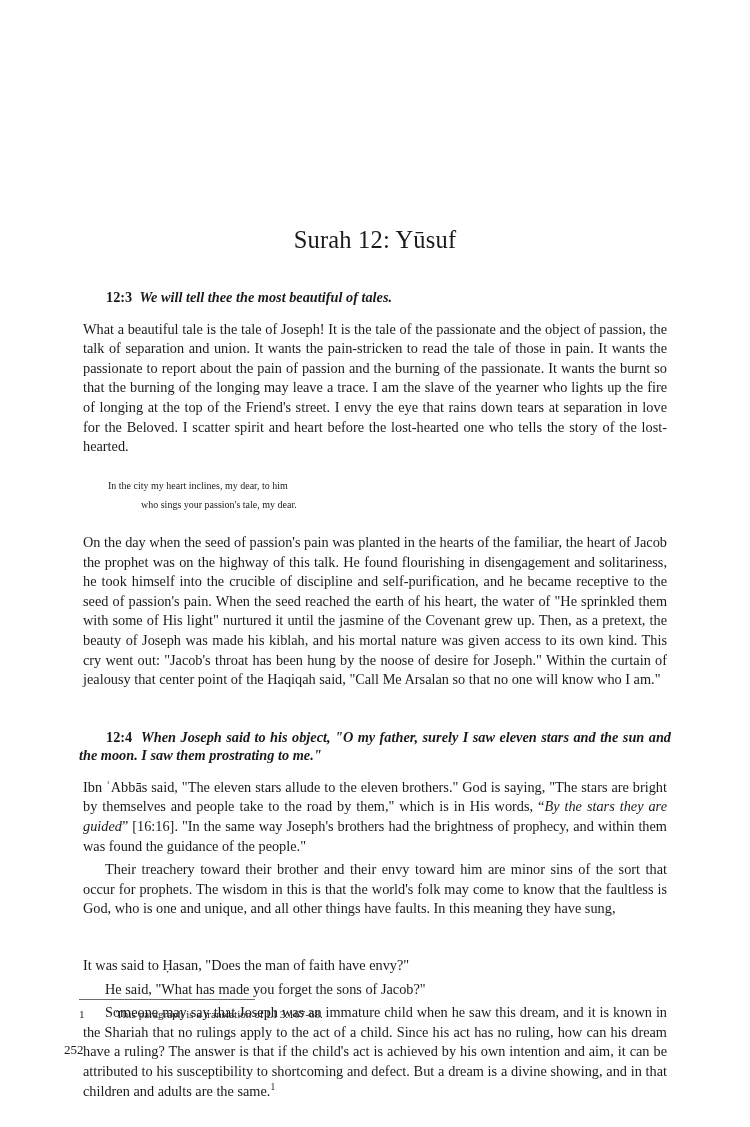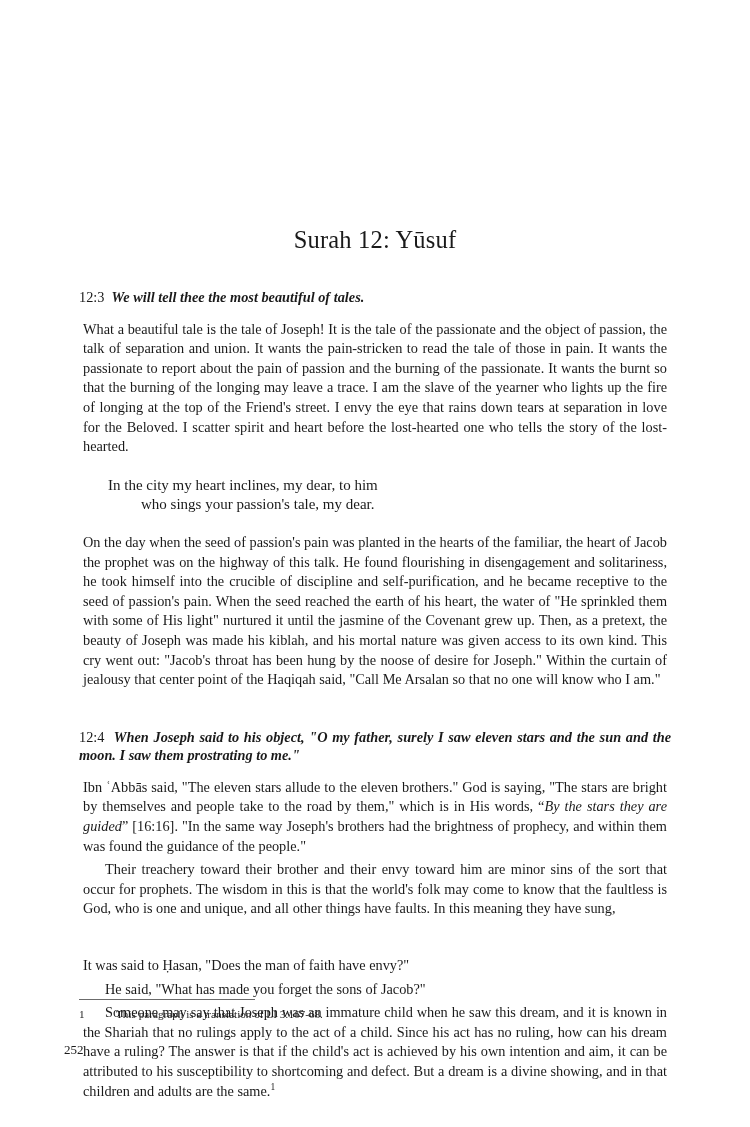--- a/index.html
+++ b/index.html
@@ -46,7 +46,8 @@
   }
   .verse-head .vnum {
     font-style: normal;
-    font-weight: normal;
+    font-weight: bold;
+    margin-left: 27px;
   }
   .verse-head .vtext {
     font-style: italic;

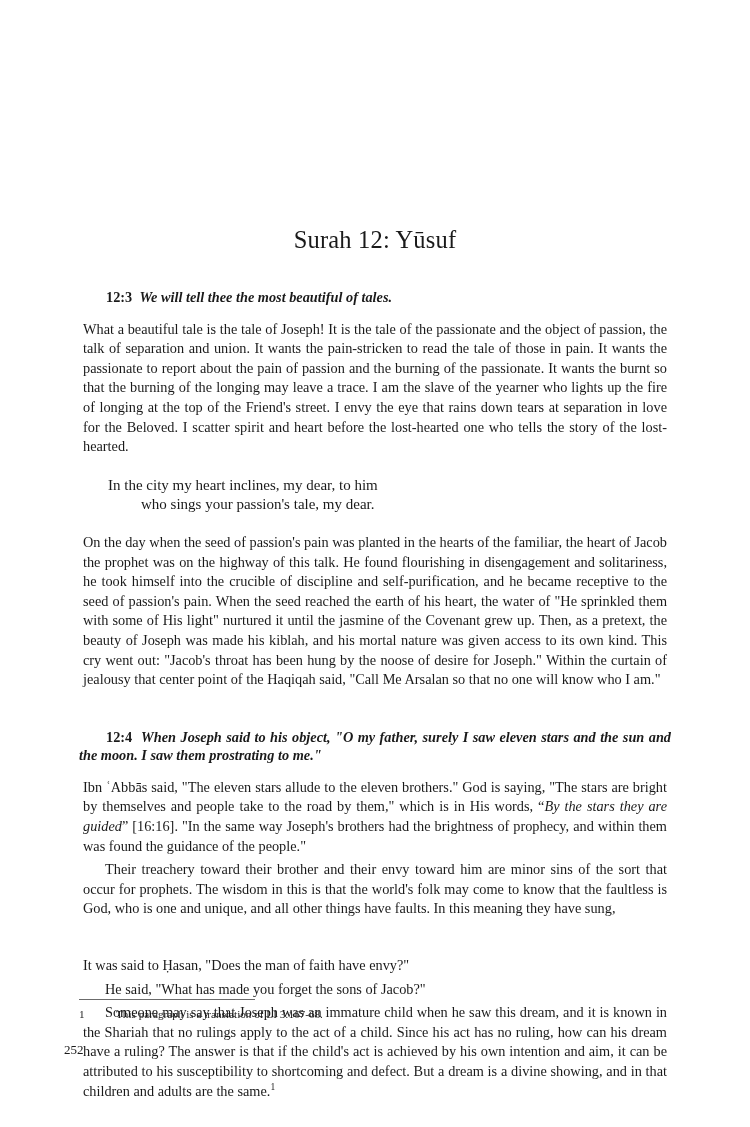--- a/index.html
+++ b/index.html
@@ -73,7 +73,7 @@
     margin: 0;
     padding-top: 15px;
     padding-bottom: 14px;
-    font-size: 15px;
+    font-size: 10px;
     line-height: 19.6px;
   }
   .poem .l1 {

